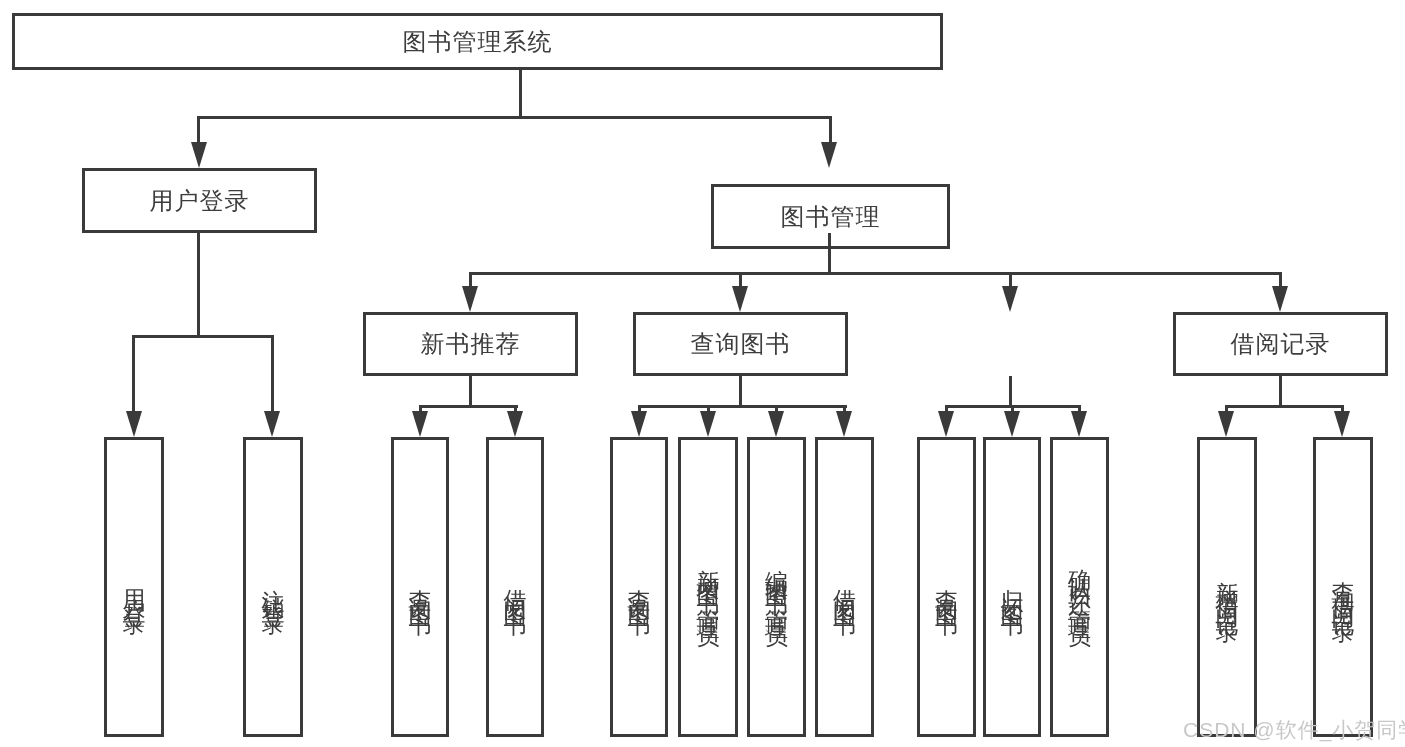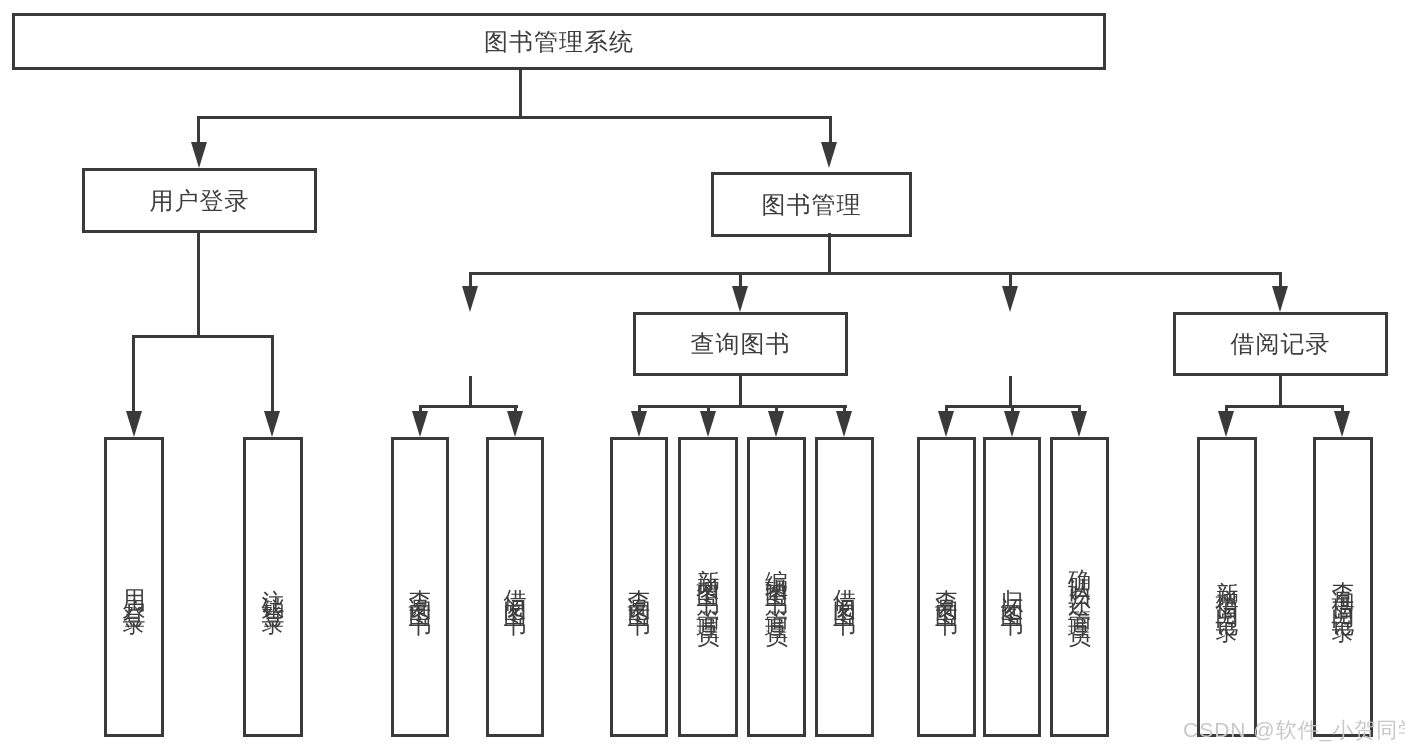--- a/index.html
+++ b/index.html
@@ -66,7 +66,7 @@
 
 <div id="canvas">
 
-  <div class="box" style="left:12px; top:13px; width:1094px; height:57px;">
+  <div class="box" style="left:12px; top:13px; width:931px; height:57px;">
     <span>图书管理系统</span>
   </div>
 

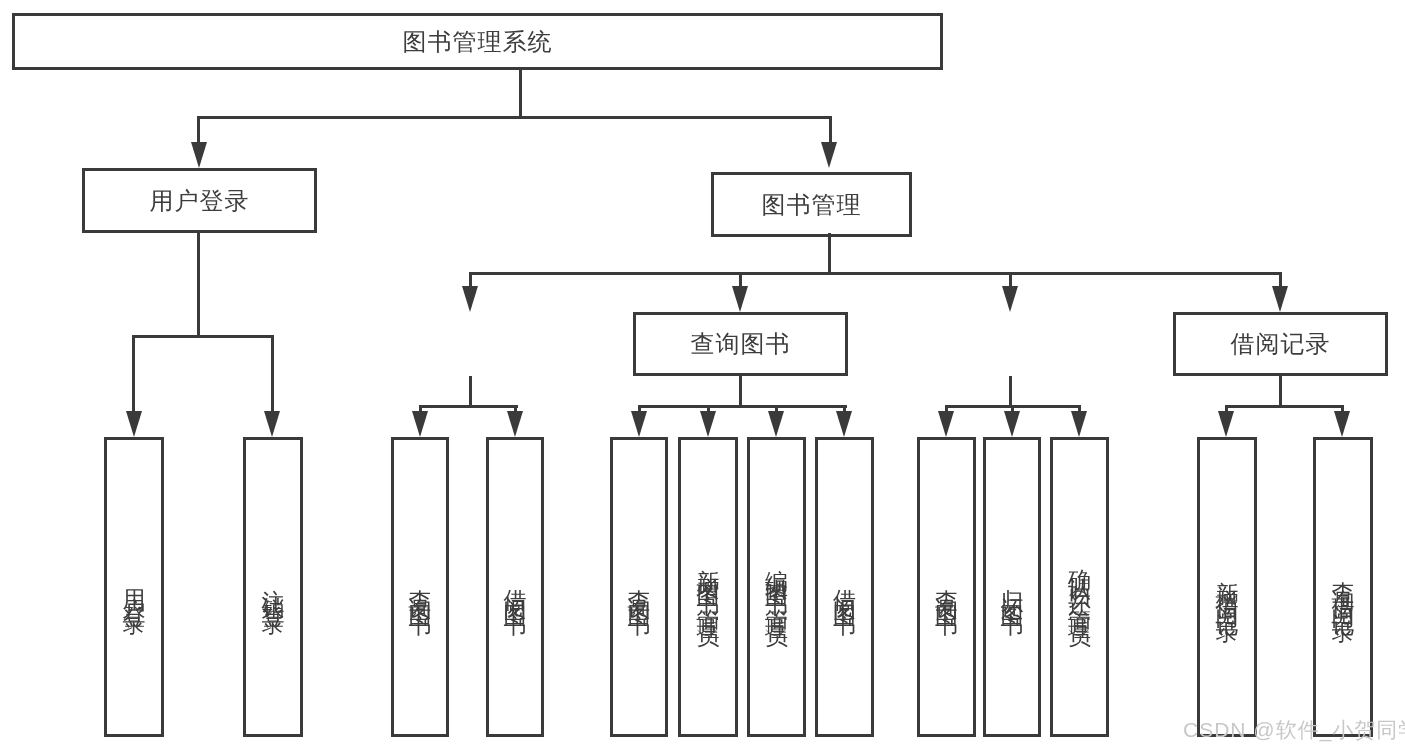--- a/index.html
+++ b/index.html
@@ -73,7 +73,7 @@
   <div class="box" style="left:82px; top:168px; width:235px; height:65px;">
     <span>用户登录</span>
   </div>
-  <div class="box" style="left:711px; top:172px; width:201px; height:65px;">
+  <div class="box" style="left:711px; top:184px; width:239px; height:65px;">
     <span>图书管理</span>
   </div>
 

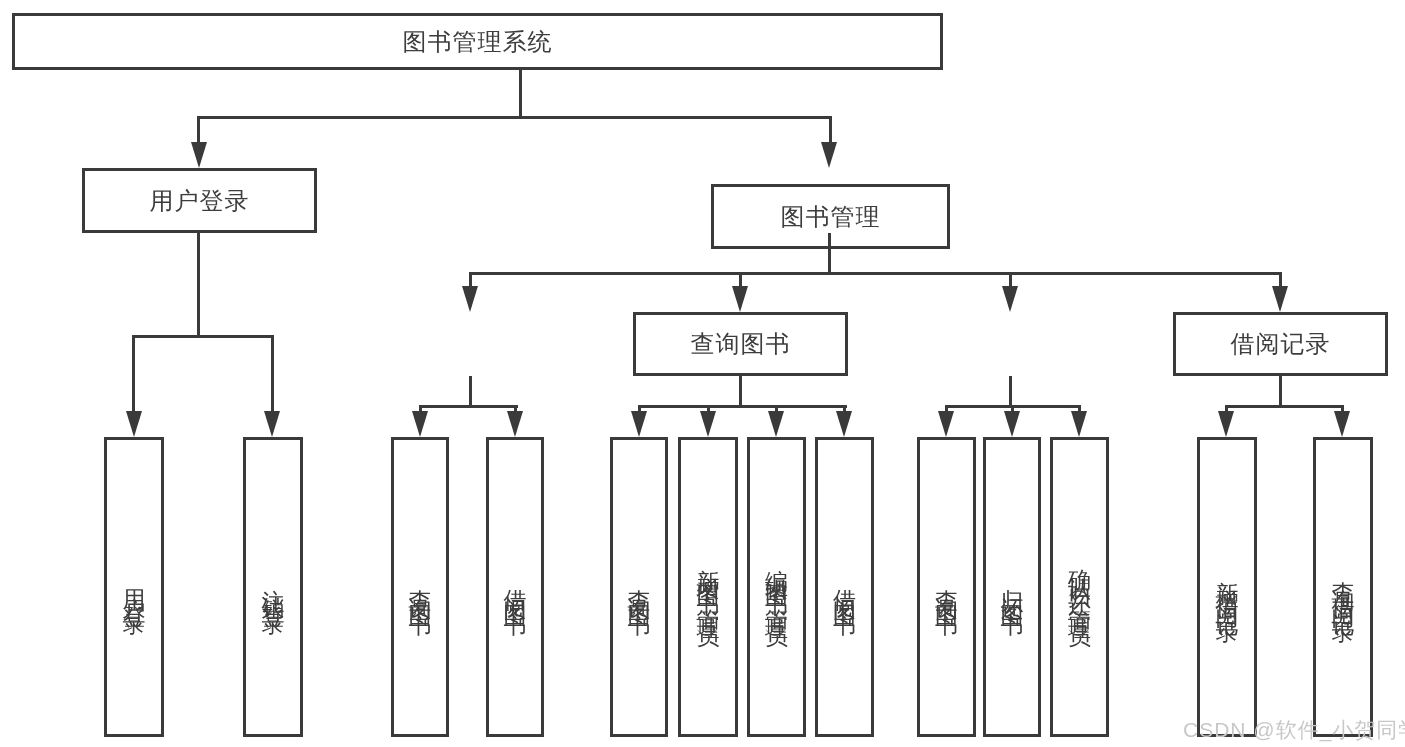--- a/index.html
+++ b/index.html
@@ -77,6 +77,9 @@
     <span>图书管理</span>
   </div>
 
+  <div class="box" style="left:363px; top:312px; width:215px; height:64px;">
+    <span>新书推荐</span>
+  </div>
   <div class="box" style="left:633px; top:312px; width:215px; height:64px;">
     <span>查询图书</span>
   </div>

